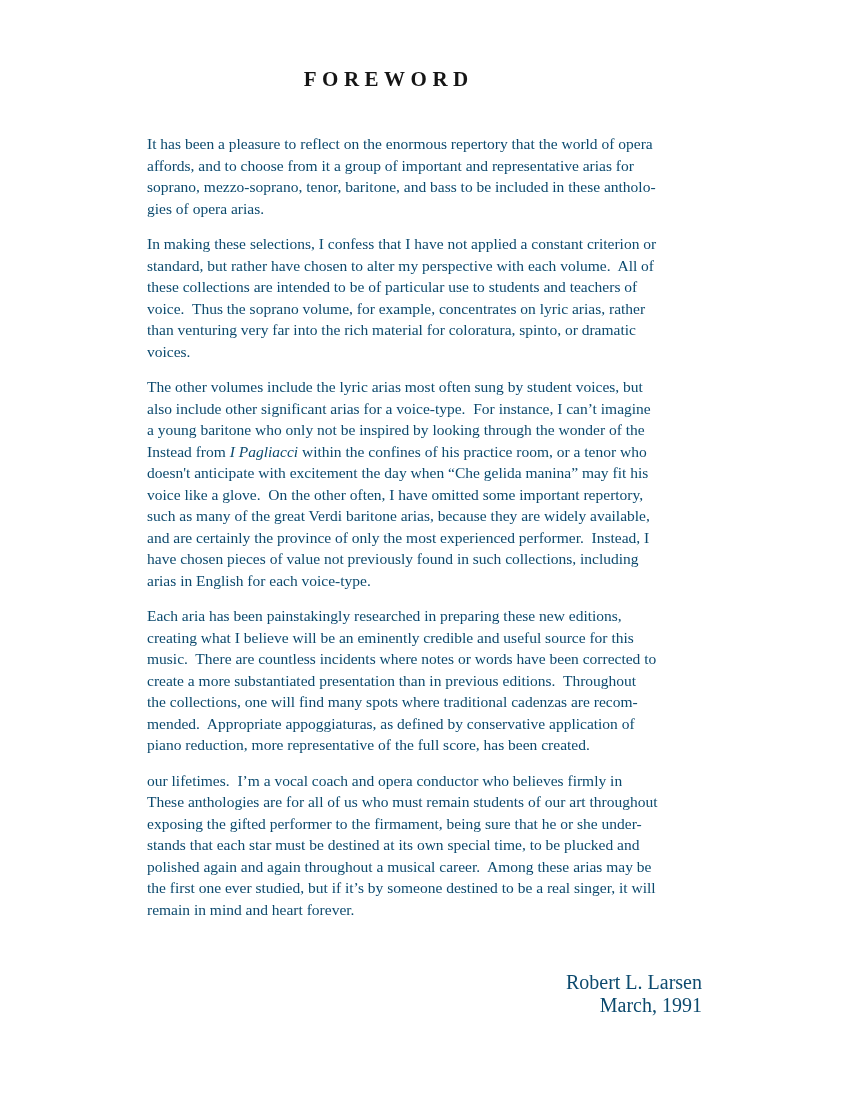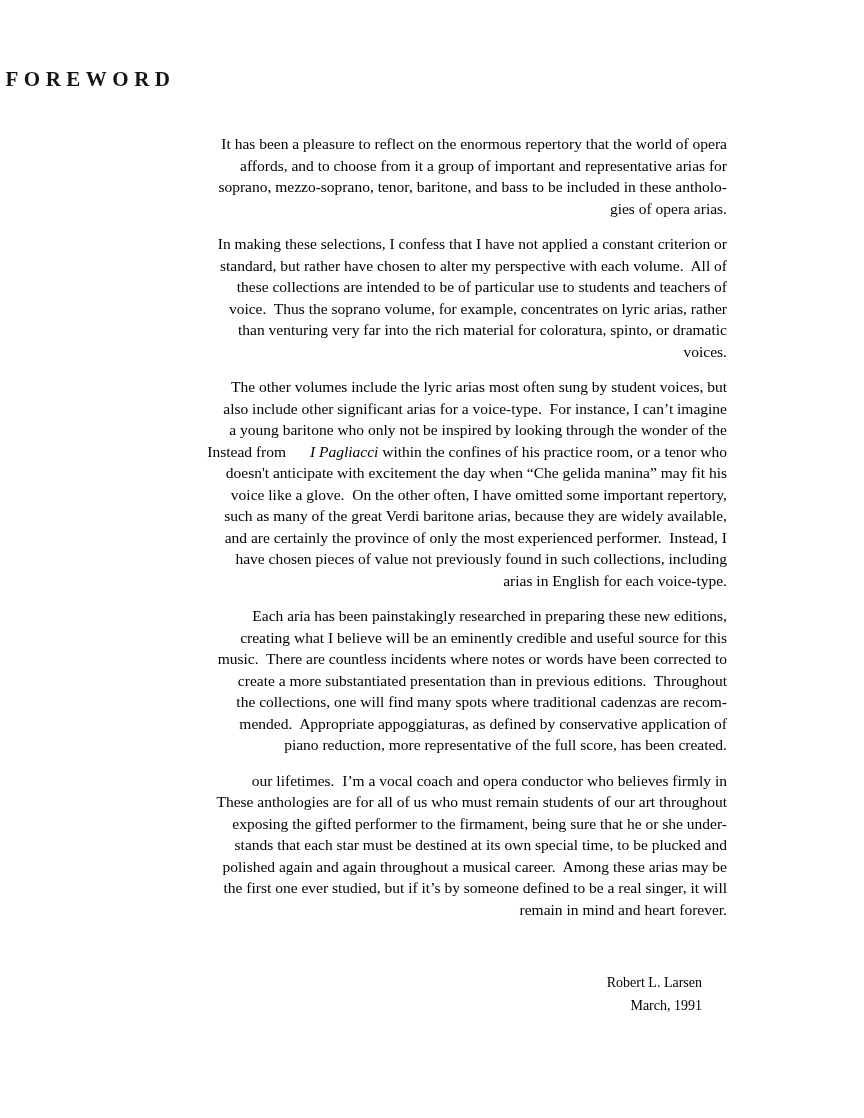--- a/index.html
+++ b/index.html
@@ -23,6 +23,7 @@
     left: 0;
     width: 772px;
     margin: 0;
+    text-align: center;
     font-size: 21px;
     font-weight: bold;
     letter-spacing: 5.5px;

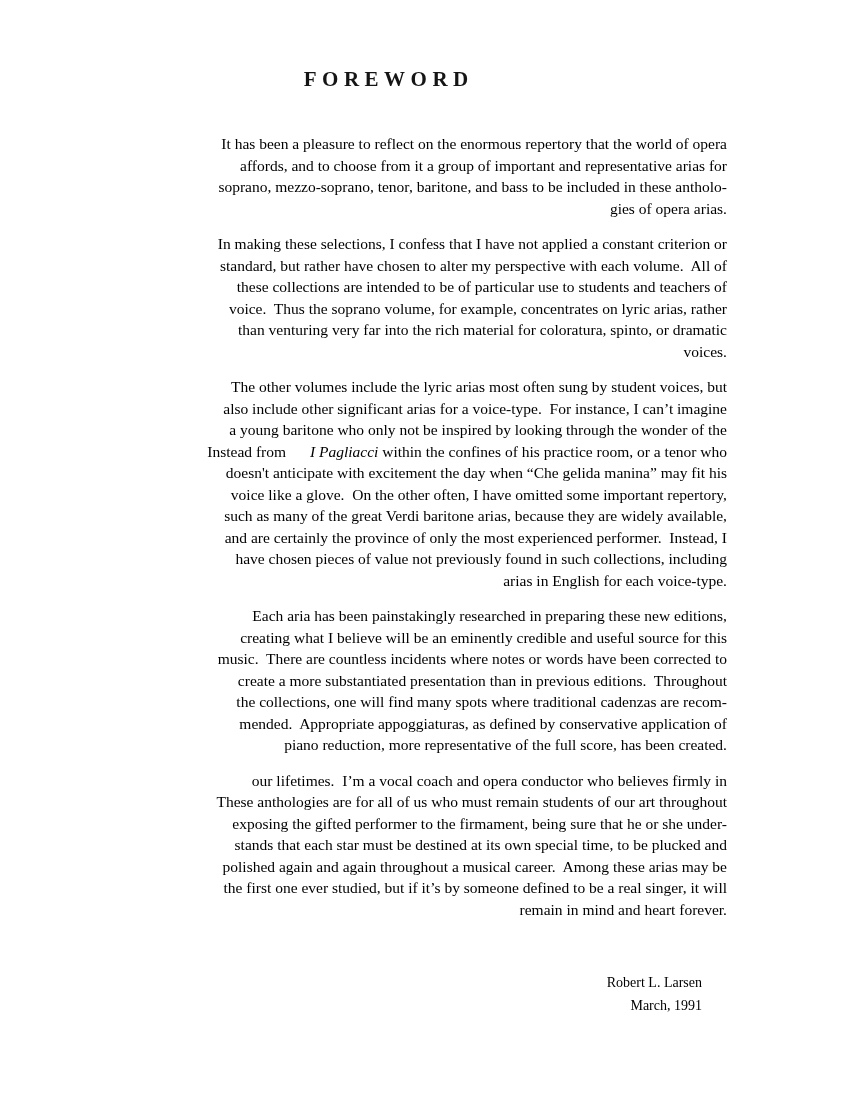--- a/index.html
+++ b/index.html
@@ -43,8 +43,7 @@
     font-size: 15.5px;
     line-height: 21.5px;
     white-space: pre;
-    color: #000000;
-    text-align: right;
+    color: #0c4a6e;
   }
   .italic { font-style: italic; margin-left: 20px; }
   .signature {

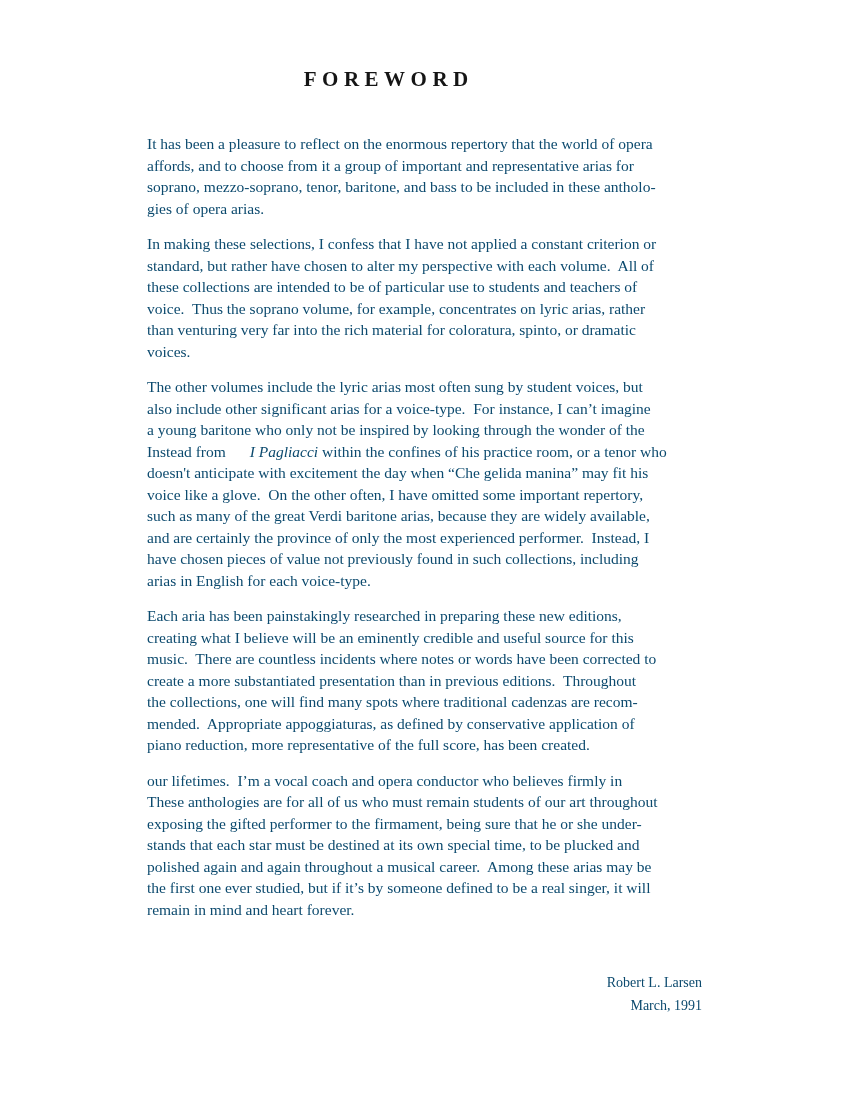--- a/index.html
+++ b/index.html
@@ -45,7 +45,7 @@
     white-space: pre;
     color: #0c4a6e;
   }
-  .italic { font-style: italic; margin-left: 20px; }
+  .italic { font-style: italic; }
   .signature {
     position: absolute;
     top: 971px;

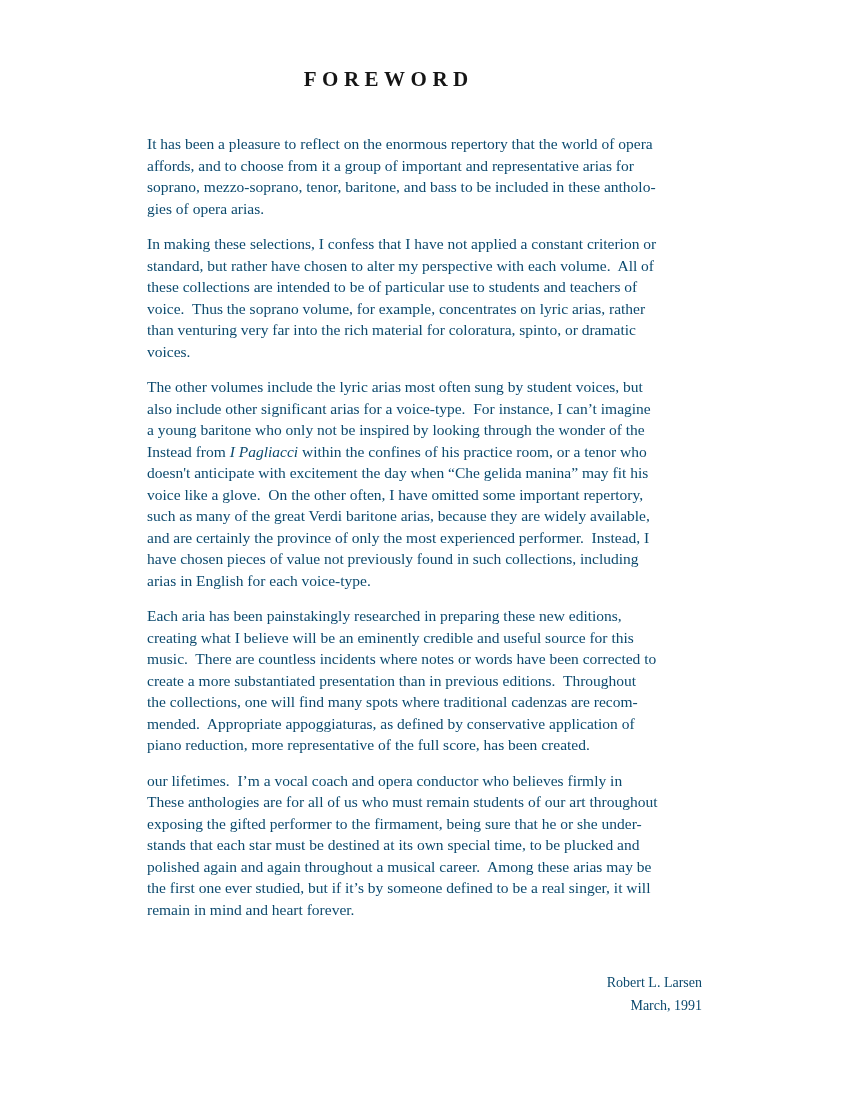--- a/index.html
+++ b/index.html
@@ -112,7 +112,7 @@
       <div class="line">exposing the gifted performer to the firmament, being sure that he or she under-</div>
       <div class="line">stands that each star must be destined at its own special time, to be plucked and</div>
       <div class="line">polished again and again throughout a musical career.  Among these arias may be</div>
-      <div class="line">the first one ever studied, but if it’s by someone defined to be a real singer, it will</div>
+      <div class="line">the first one ever studied, but if it’s by someone destined to be a real singer, it will</div>
       <div class="line">remain in mind and heart forever.</div>
     </div>
 

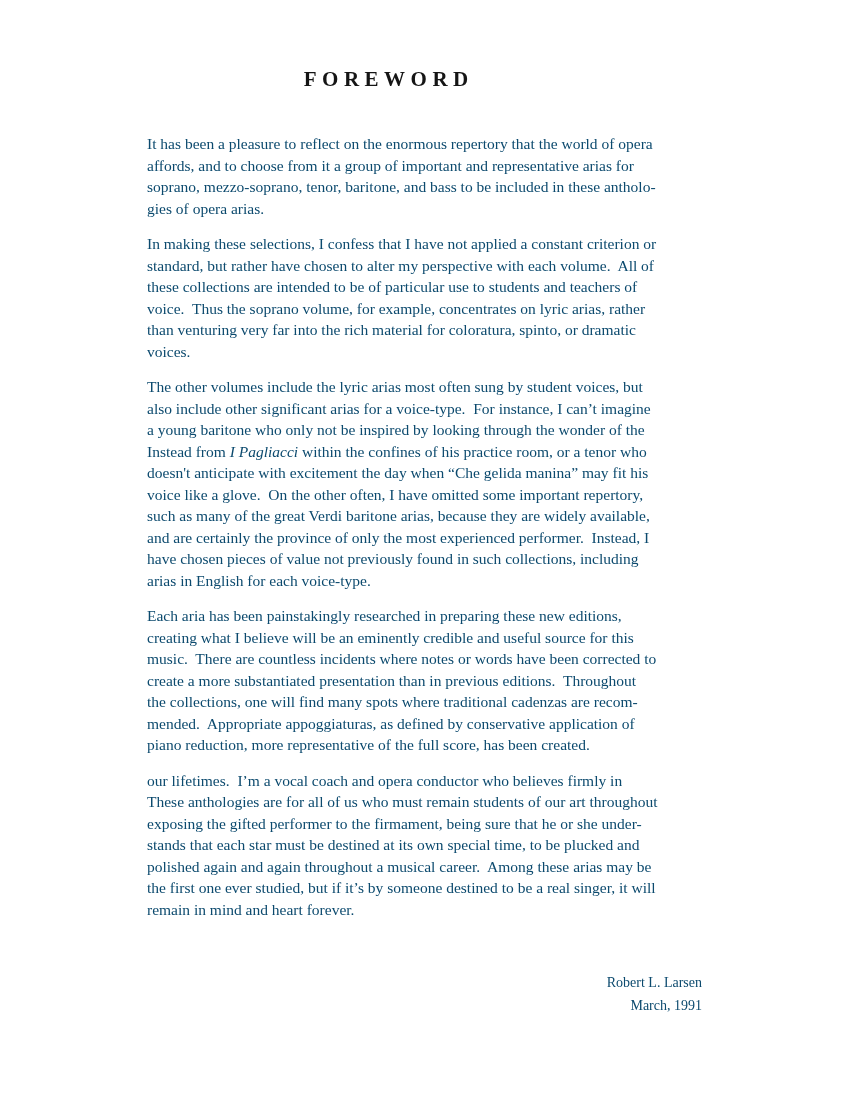--- a/index.html
+++ b/index.html
@@ -53,7 +53,7 @@
     text-align: right;
   }
   .signature .line {
-    font-size: 14px;
+    font-size: 20px;
     line-height: 23px;
     white-space: pre;
   }

